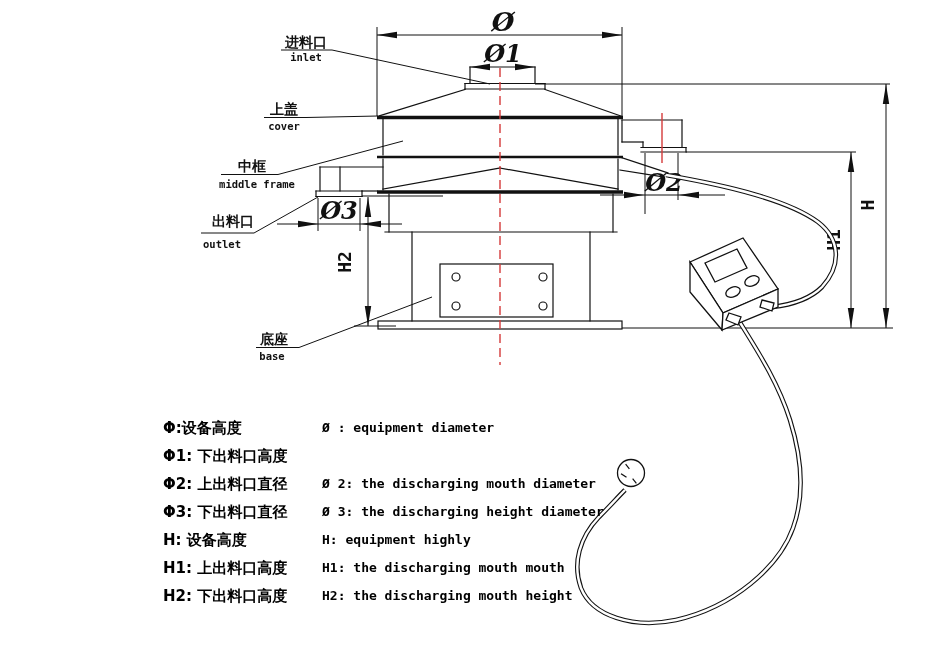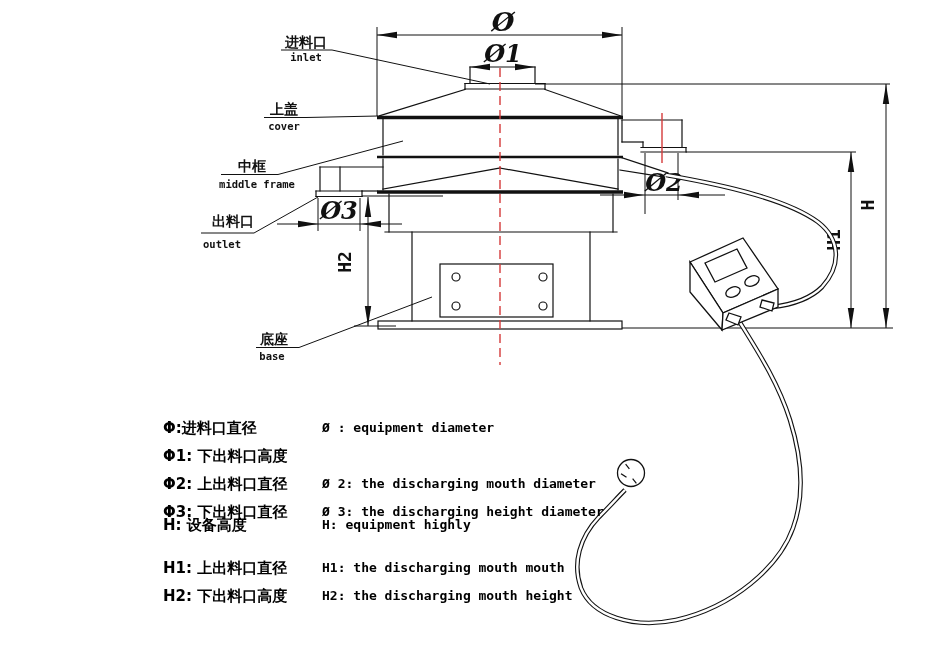--- a/index.html
+++ b/index.html
@@ -243,7 +243,7 @@
 
   <div>
     <div class="legend-row" style="top:417px">
-      <span class="lcn">Φ:进料口直径</span>
+      <span class="lcn">Φ:设备高度</span>
       <span class="len">Ø : equipment diameter</span>
     </div>
     <div class="legend-row" style="top:445px">

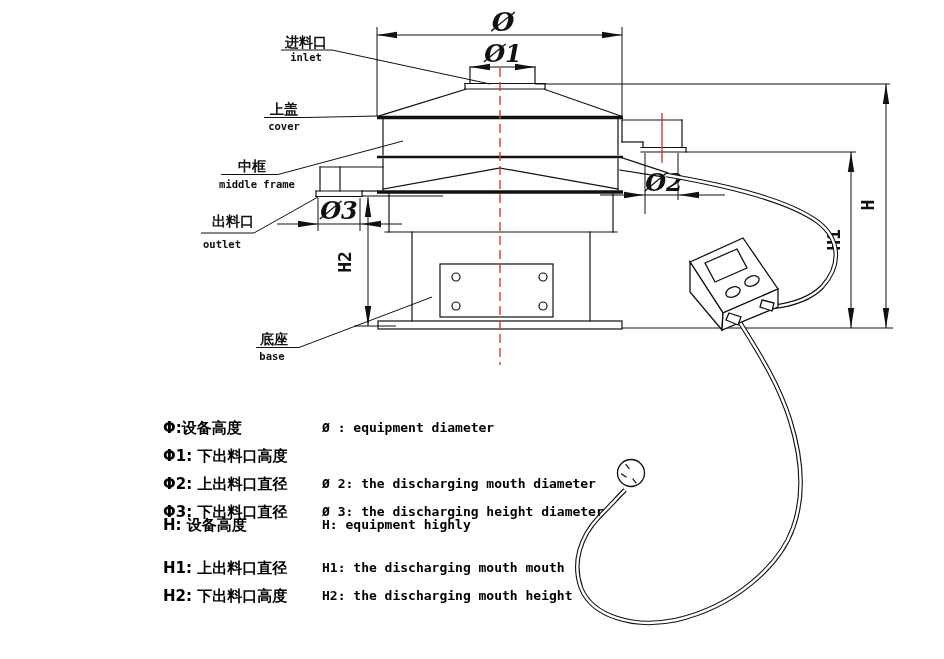--- a/index.html
+++ b/index.html
@@ -257,7 +257,7 @@
       <span class="lcn">Φ3: 下出料口直径</span>
       <span class="len">Ø 3: the discharging height diameter</span>
     </div>
-    <div class="legend-row" style="top:514px">
+    <div class="legend-row" style="top:529px">
       <span class="lcn">H: 设备高度</span>
       <span class="len">H: equipment highly</span>
     </div>

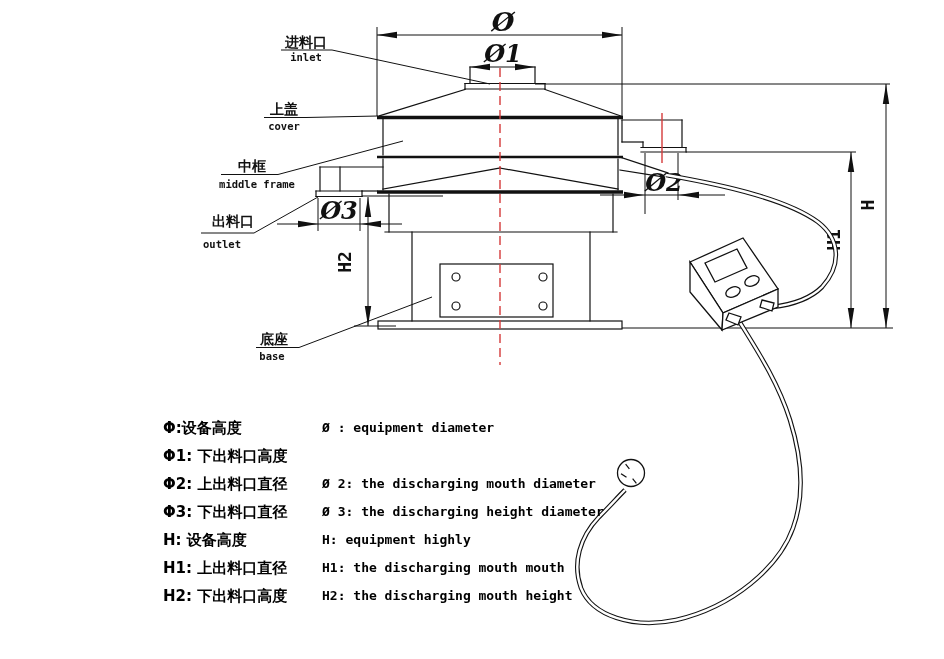--- a/index.html
+++ b/index.html
@@ -262,7 +262,7 @@
       <span class="len">H: equipment highly</span>
     </div>
     <div class="legend-row" style="top:557px">
-      <span class="lcn">H1: 上出料口直径</span>
+      <span class="lcn">H1: 上出料口高度</span>
       <span class="len">H1: the discharging mouth mouth</span>
     </div>
     <div class="legend-row" style="top:585px">

